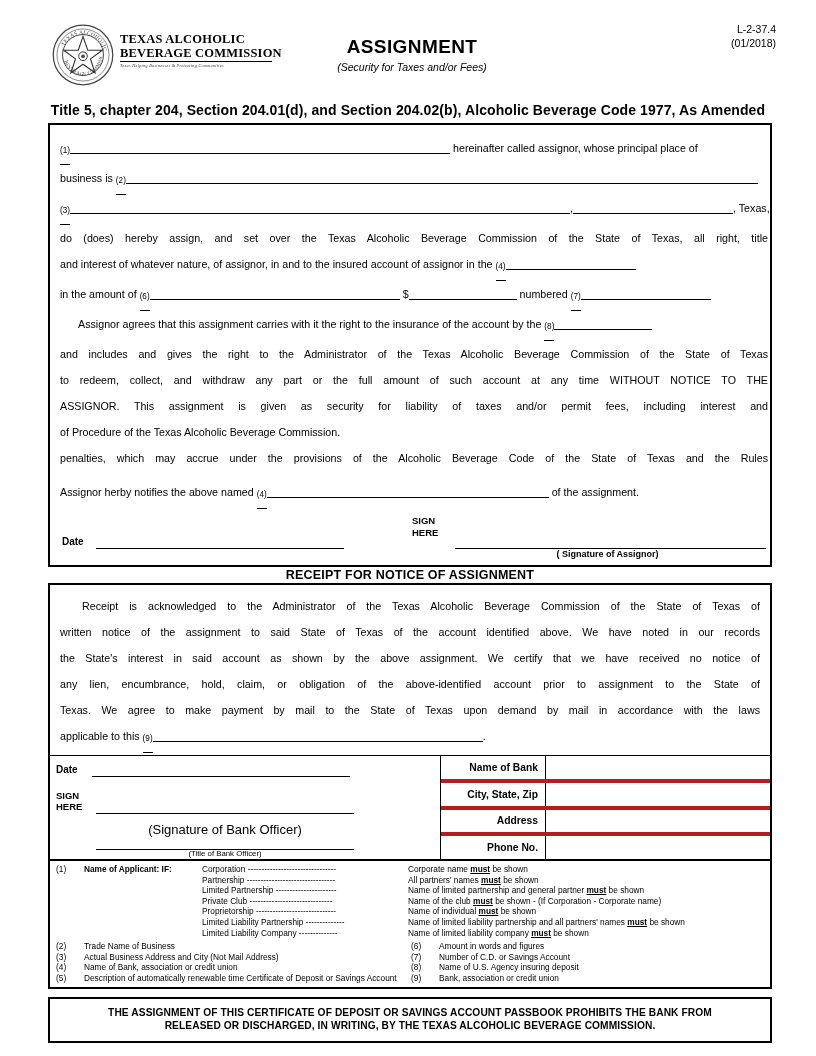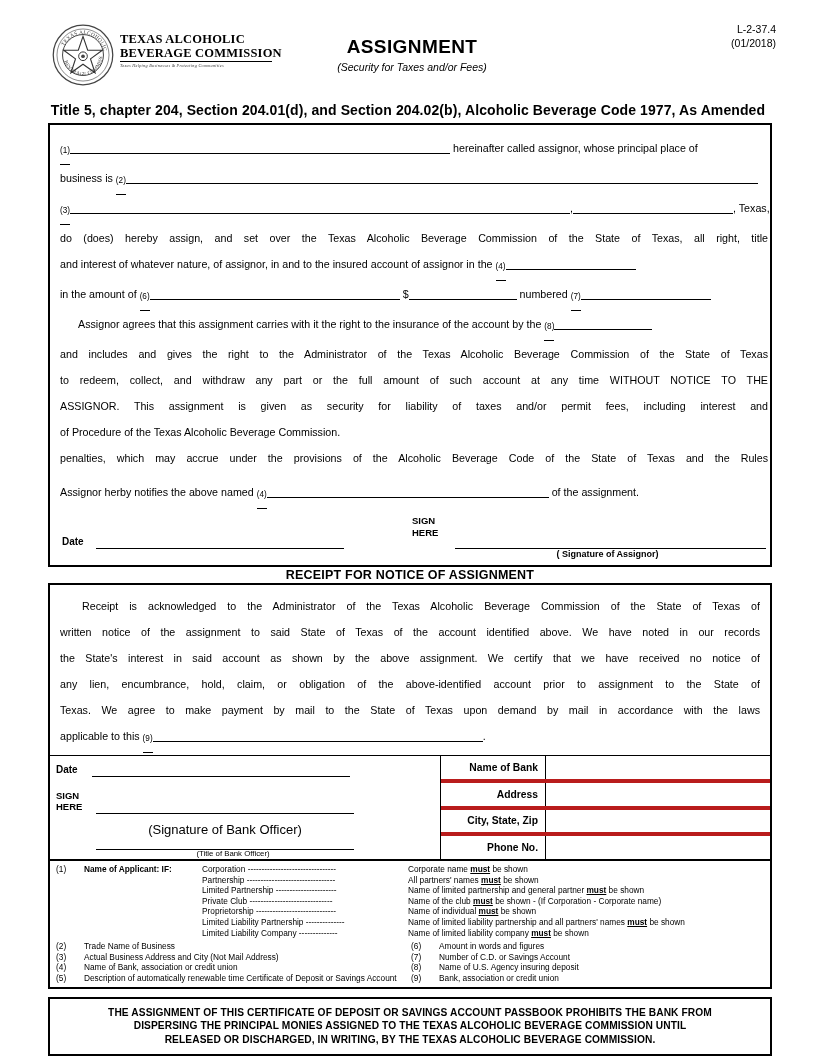--- a/index.html
+++ b/index.html
@@ -447,11 +447,11 @@
           <div class="bank-val"></div>
         </div>
         <div class="bank-row">
+          <div class="bank-lbl">City, State, Zip</div>
+          <div class="bank-val"></div>
+        </div>
+        <div class="bank-row">
           <div class="bank-lbl">Address</div>
-          <div class="bank-val"></div>
-        </div>
-        <div class="bank-row">
-          <div class="bank-lbl">City, State, Zip</div>
           <div class="bank-val"></div>
         </div>
         <div class="bank-row">

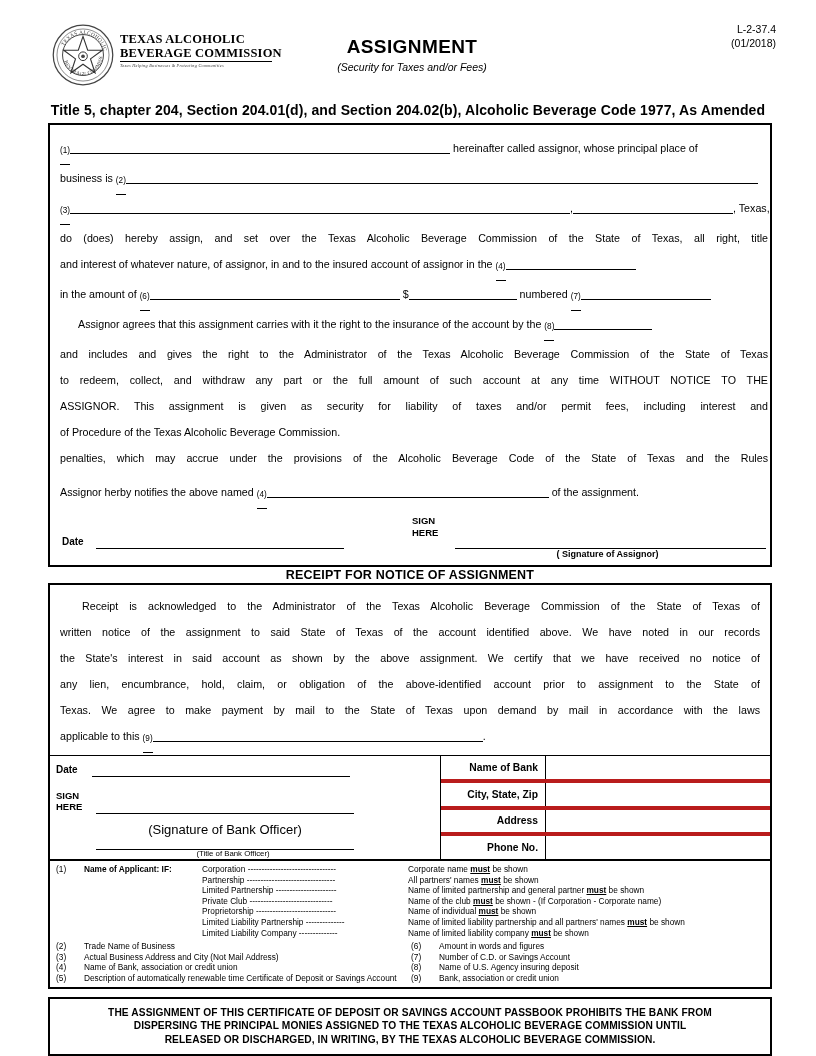--- a/index.html
+++ b/index.html
@@ -234,7 +234,7 @@
     border-bottom: 1px solid #000; height: 12px;
   }
   .bk-title-cap {
-    position: absolute; left: 54px; width: 258px; top: 93px;
+    position: absolute; left: 46px; width: 258px; top: 93px;
     text-align: center; font-size: 7.8px;
   }
   .bank-right {

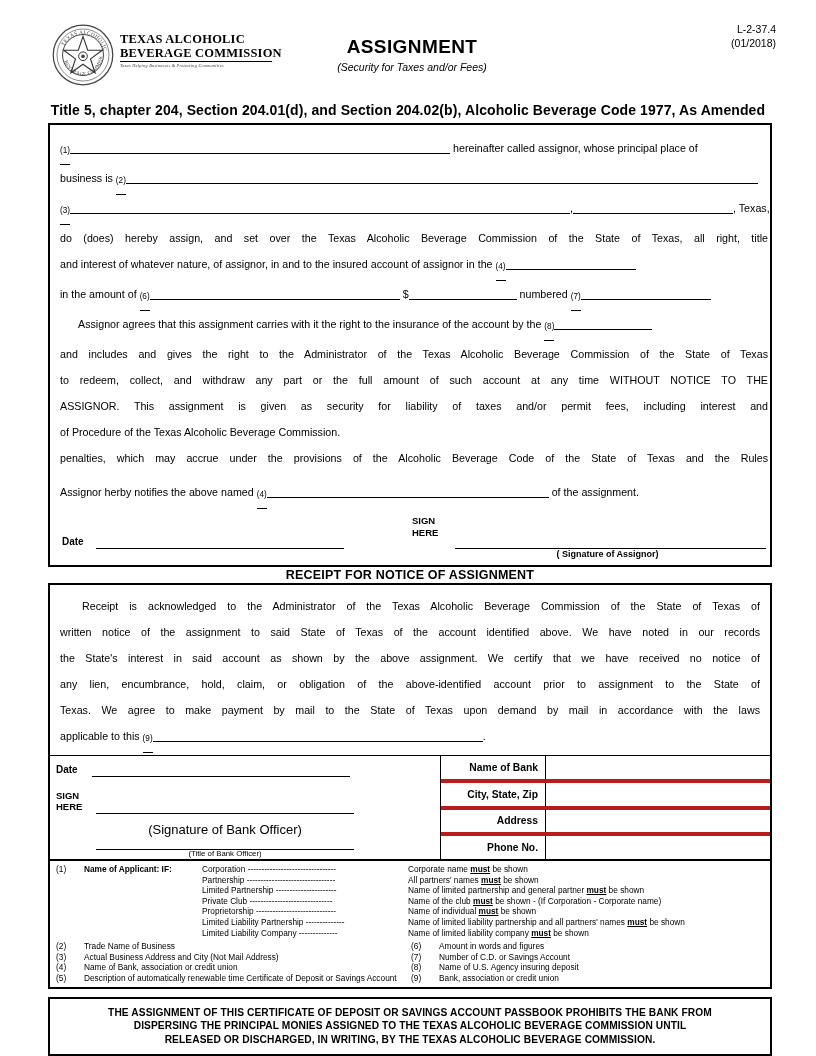--- a/index.html
+++ b/index.html
@@ -528,7 +528,6 @@
     <div class="notice-box">
       <div class="notice-p">
         <div>THE ASSIGNMENT OF THIS CERTIFICATE OF DEPOSIT OR SAVINGS ACCOUNT PASSBOOK PROHIBITS THE BANK FROM</div>
-        <div>DISPERSING THE PRINCIPAL MONIES ASSIGNED TO THE TEXAS ALCOHOLIC BEVERAGE COMMISSION UNTIL</div>
         <div>RELEASED OR DISCHARGED, IN WRITING, BY THE TEXAS ALCOHOLIC BEVERAGE COMMISSION.</div>
       </div>
 

